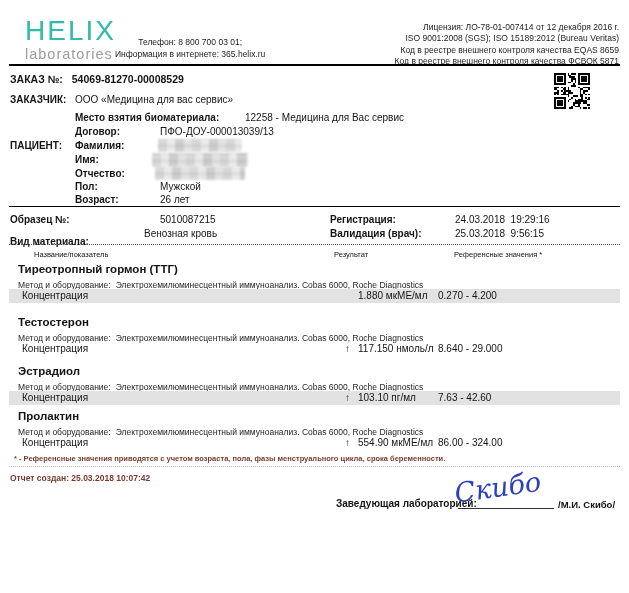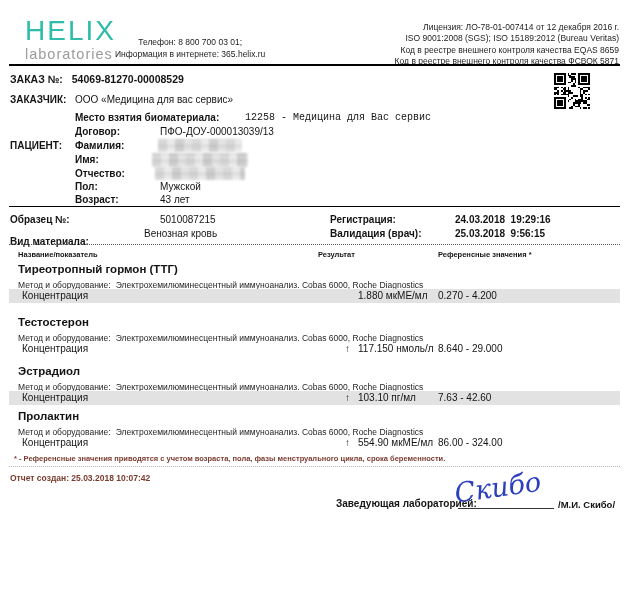--- a/index.html
+++ b/index.html
@@ -202,7 +202,7 @@
     </svg>
 
   <span class="abs lab" style="left:75px;top:112px;">Место взятия биоматериала:</span>
-  <span class="abs val" style="left:245px;top:112px;font-family:Liberation Mono, monospace;">12258 - Медицина для Вас сервис</span>
+  <span class="abs val" style="left:245px;top:112px;">12258 - Медицина для Вас сервис</span>
   <span class="abs lab" style="left:75px;top:126px;">Договор:</span>
   <span class="abs val" style="left:160px;top:126px;">ПФО-ДОУ-000013039/13</span>
 

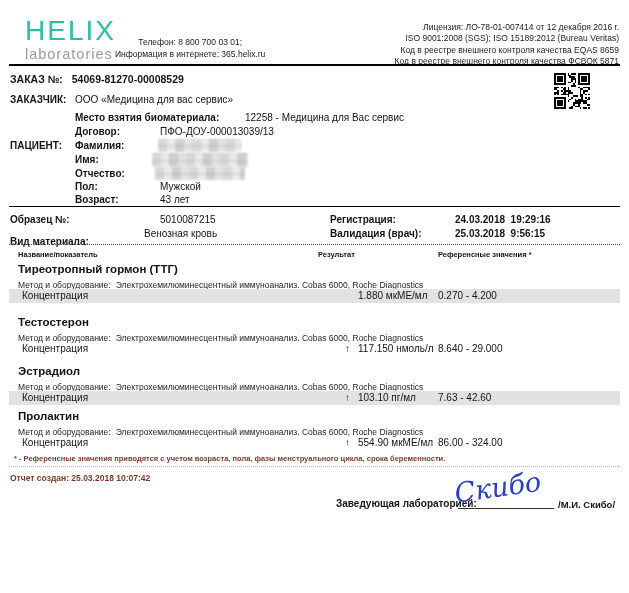--- a/index.html
+++ b/index.html
@@ -216,7 +216,7 @@
   <span class="abs lab" style="left:75px;top:181px;">Пол:</span>
   <span class="abs val" style="left:160px;top:181px;">Мужской</span>
   <span class="abs lab" style="left:75px;top:194px;">Возраст:</span>
-  <span class="abs val" style="left:160px;top:194px;">43 лет</span>
+  <span class="abs val" style="left:160px;top:194px;">26 лет</span>
 
   <div class="abs rule-thin" style="left:9px;right:9px;top:206px;"></div>
 

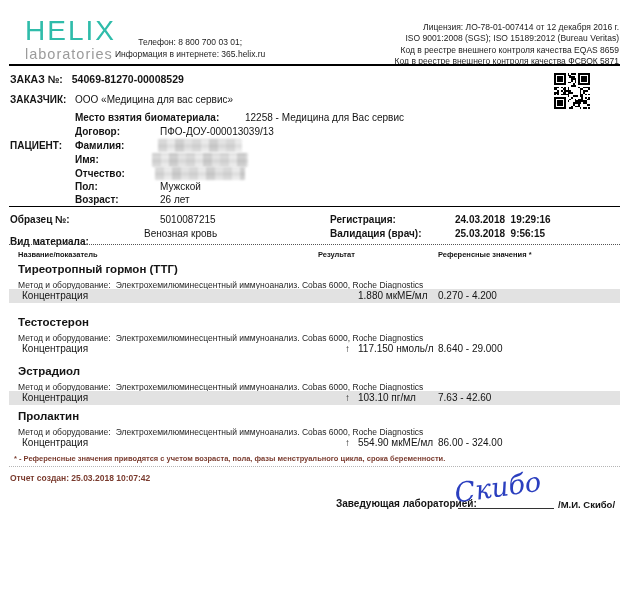--- a/index.html
+++ b/index.html
@@ -6,7 +6,7 @@
   .page{position:relative;width:629px;height:593px;background:#fff;overflow:hidden;
         font-family:"Liberation Sans",sans-serif;color:#141414;}
   .abs{position:absolute;}
-  .pre{white-space:pre;font-weight:bold;}
+  .pre{white-space:pre;}
   
   .logo-main{font-size:28px;letter-spacing:2px;color:var(--teal,#2fbcaa);line-height:1;}
   .logo-sub{font-size:14.5px;letter-spacing:1px;color:#9b9b9b;line-height:1;margin-top:2px;}

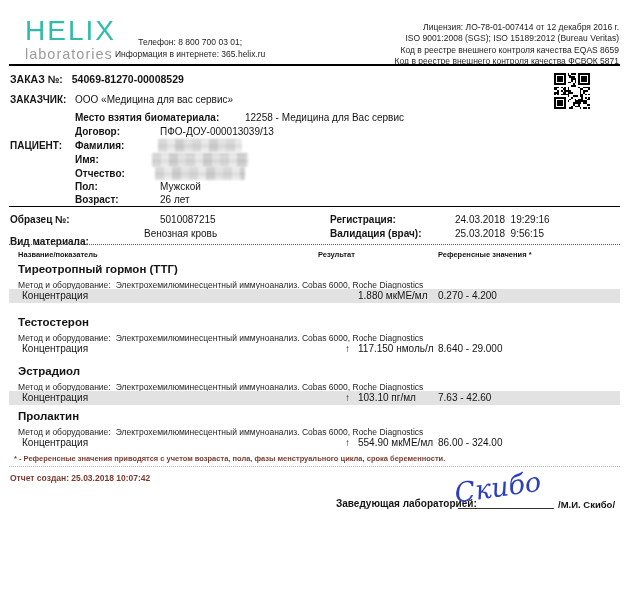--- a/index.html
+++ b/index.html
@@ -27,7 +27,7 @@
       repeating-linear-gradient(0deg,rgba(255,255,255,.45) 0 4px,rgba(0,0,0,.05) 4px 8px);
     background-blend-mode:multiply;}
   
-  .col-head{font-size:7.5px;font-weight:bold;}
+  .col-head{font-size:7.5px;font-weight:normal;margin-left:16px;}
   .test-name{position:absolute;top:0;left:18px;font-size:11.5px;font-weight:bold;}
   .test-method{position:absolute;top:17px;left:18px;font-size:8.5px;color:#1f1f1f;}
   .method-label{margin-right:5px;}

